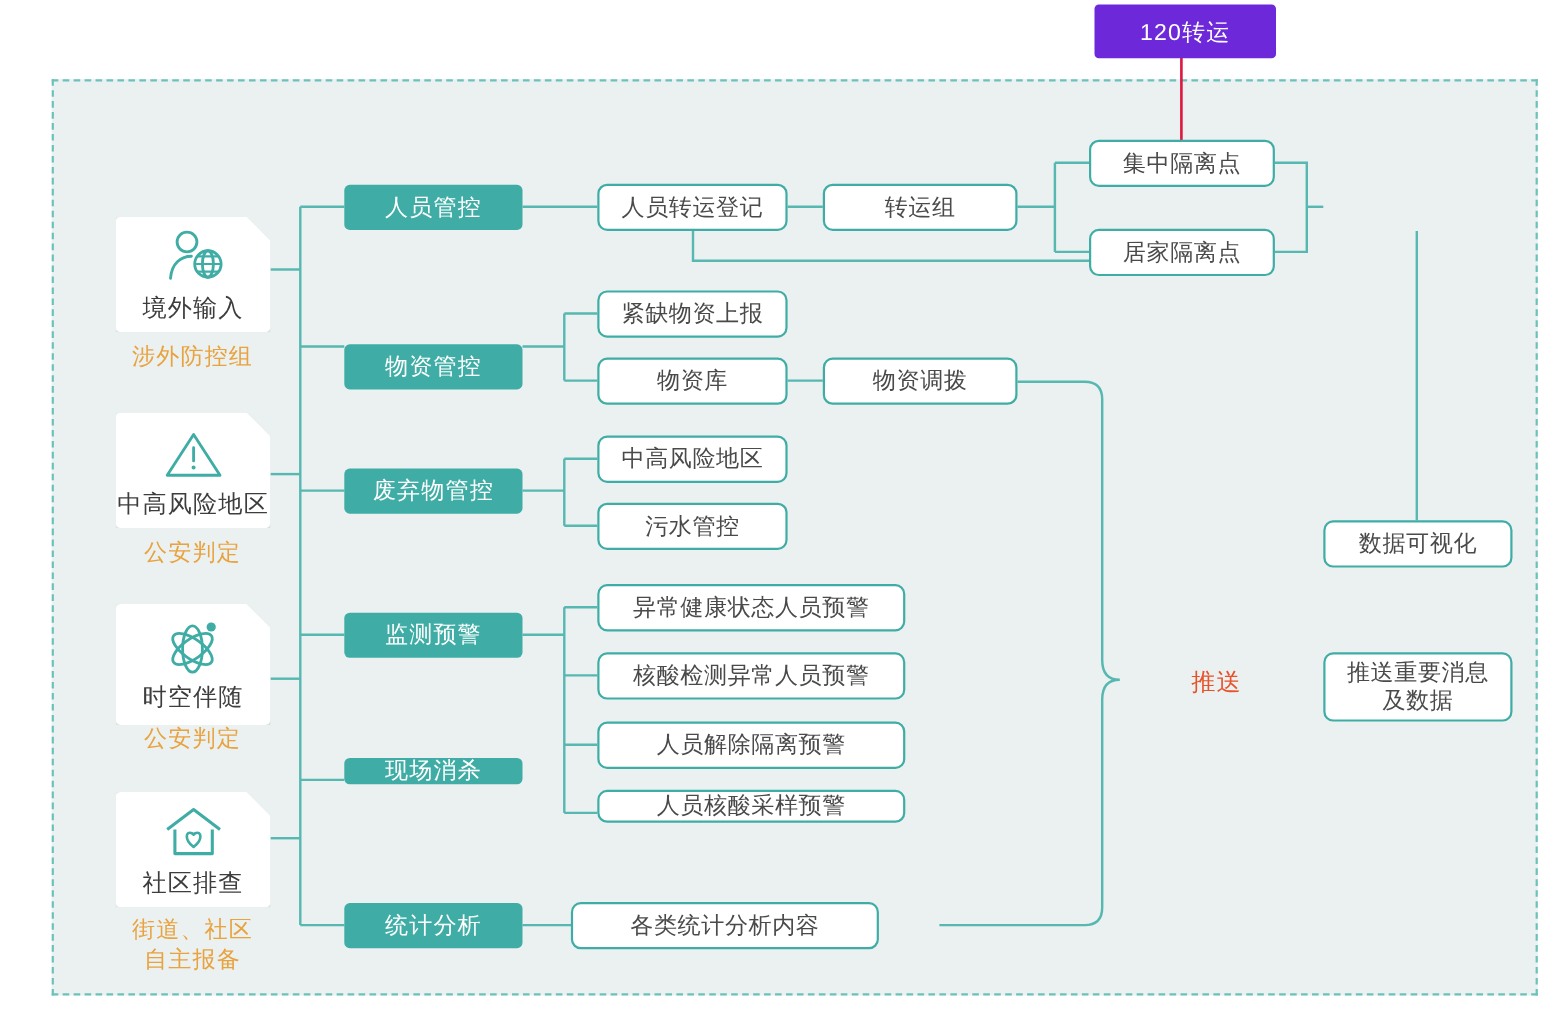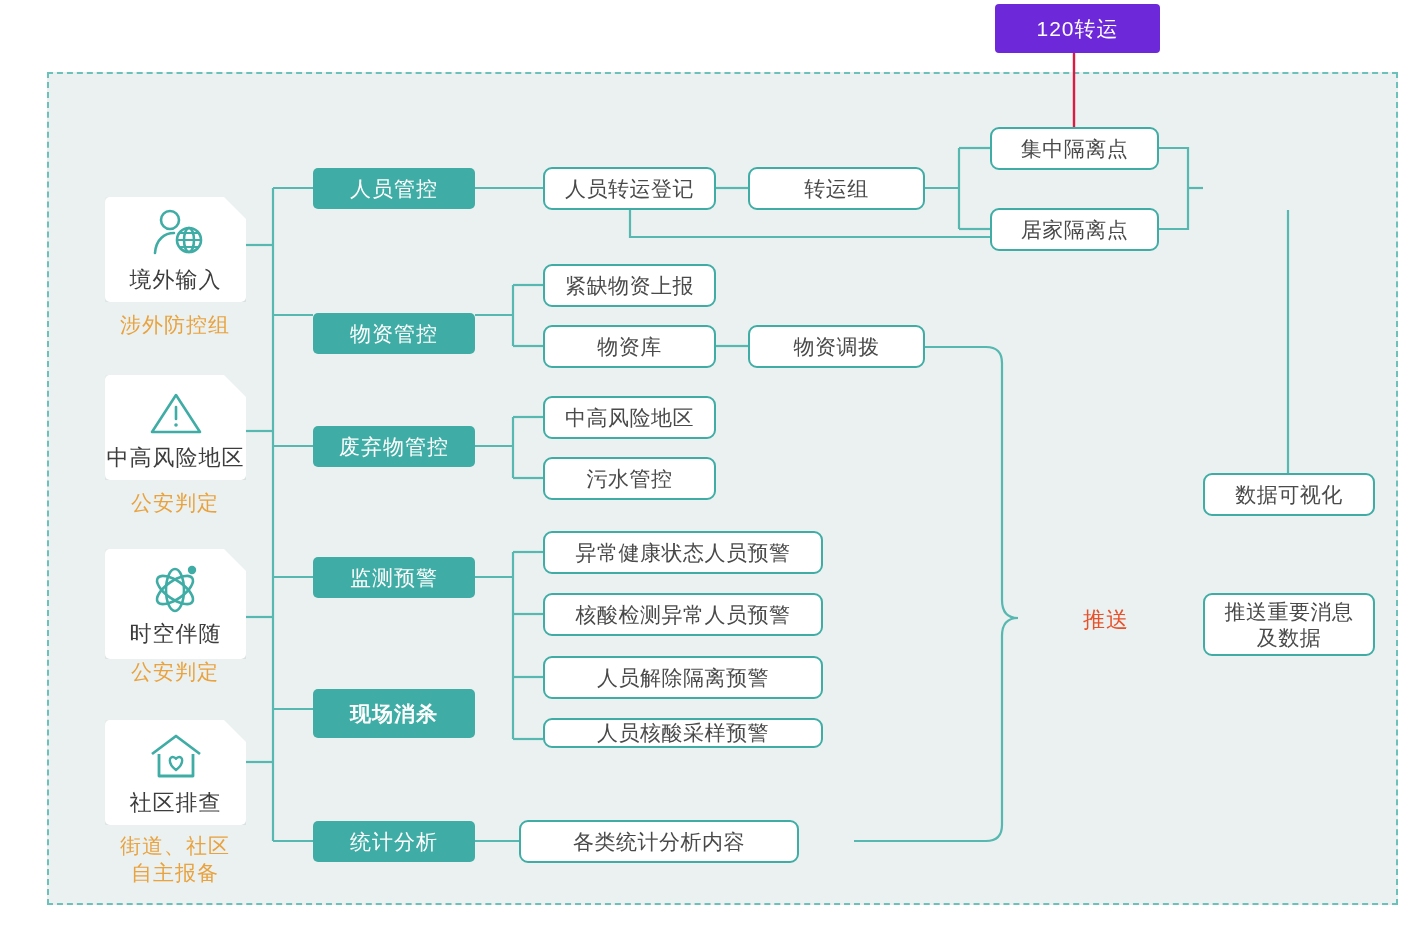--- a/index.html
+++ b/index.html
@@ -175,7 +175,7 @@
   <div class="node cat" style="left:313px;top:313px;width:162px;height:41px;">物资管控</div>
   <div class="node cat" style="left:313px;top:426px;width:162px;height:41px;">废弃物管控</div>
   <div class="node cat" style="left:313px;top:557px;width:162px;height:41px;">监测预警</div>
-  <div class="node cat" style="left:313px;top:689px;width:162px;height:49px;font-weight:bold;">现场消杀</div>
+  <div class="node cat" style="left:313px;top:689px;width:162px;height:24px;">现场消杀</div>
   <div class="node cat" style="left:313px;top:821px;width:162px;height:41px;">统计分析</div>
 
   <div class="node leaf" style="left:543px;top:167px;width:173px;height:43px;">人员转运登记</div>

